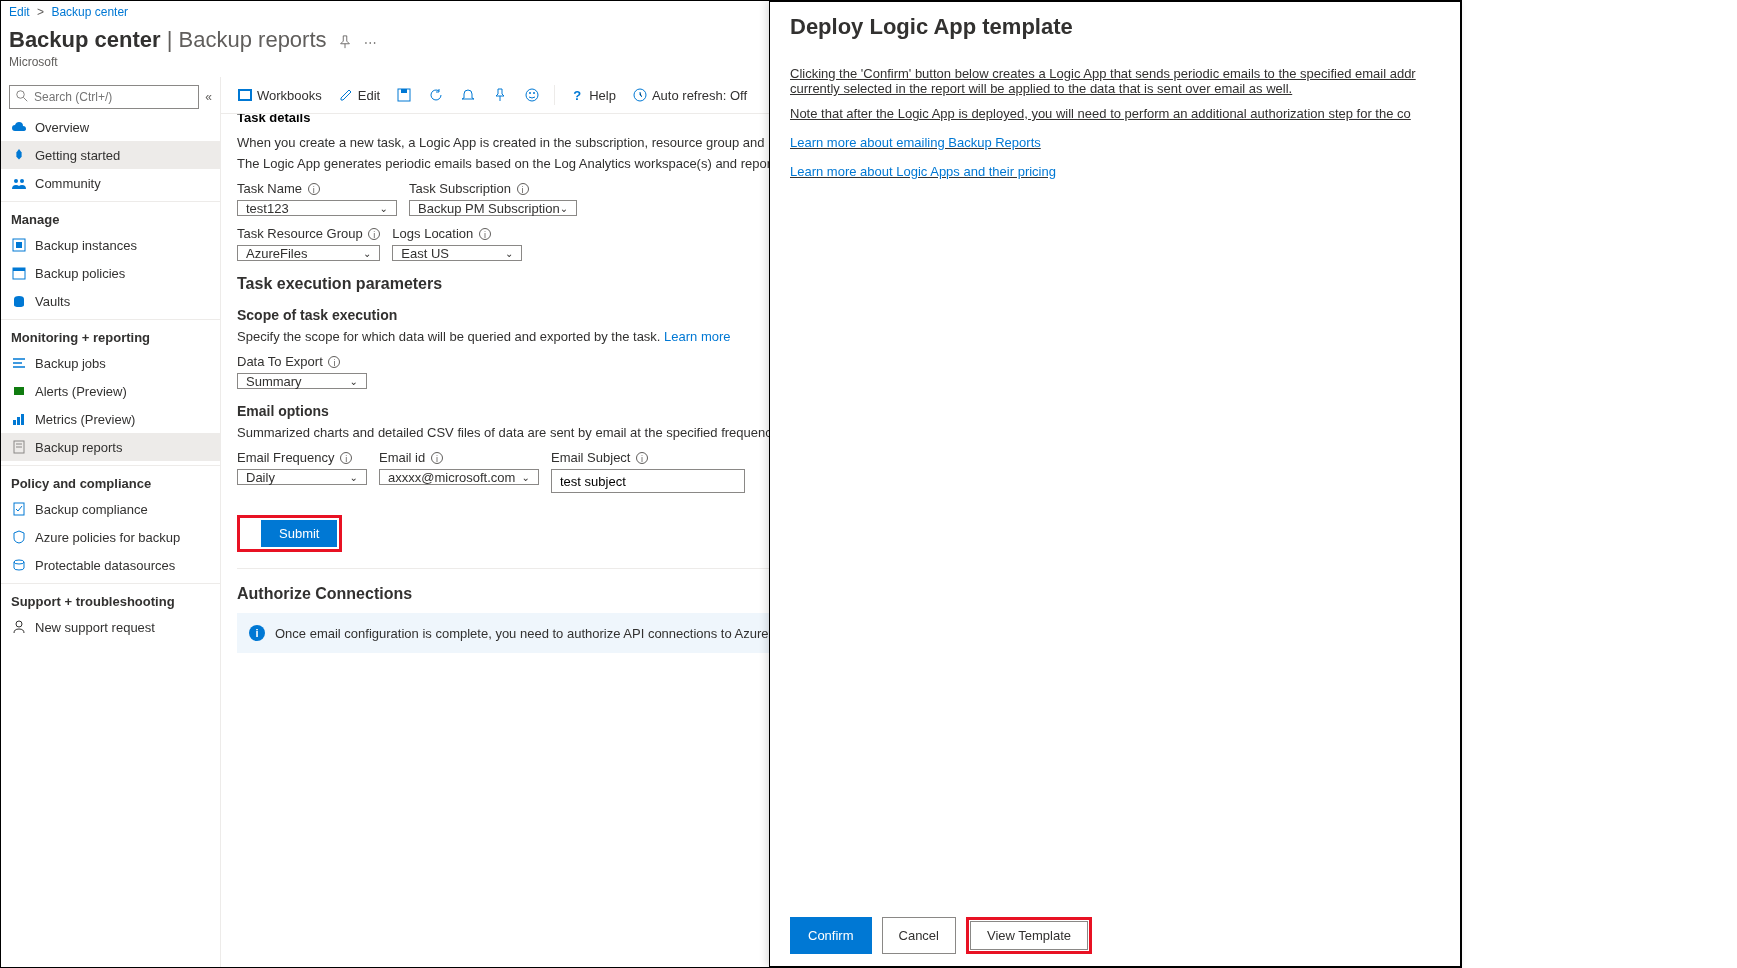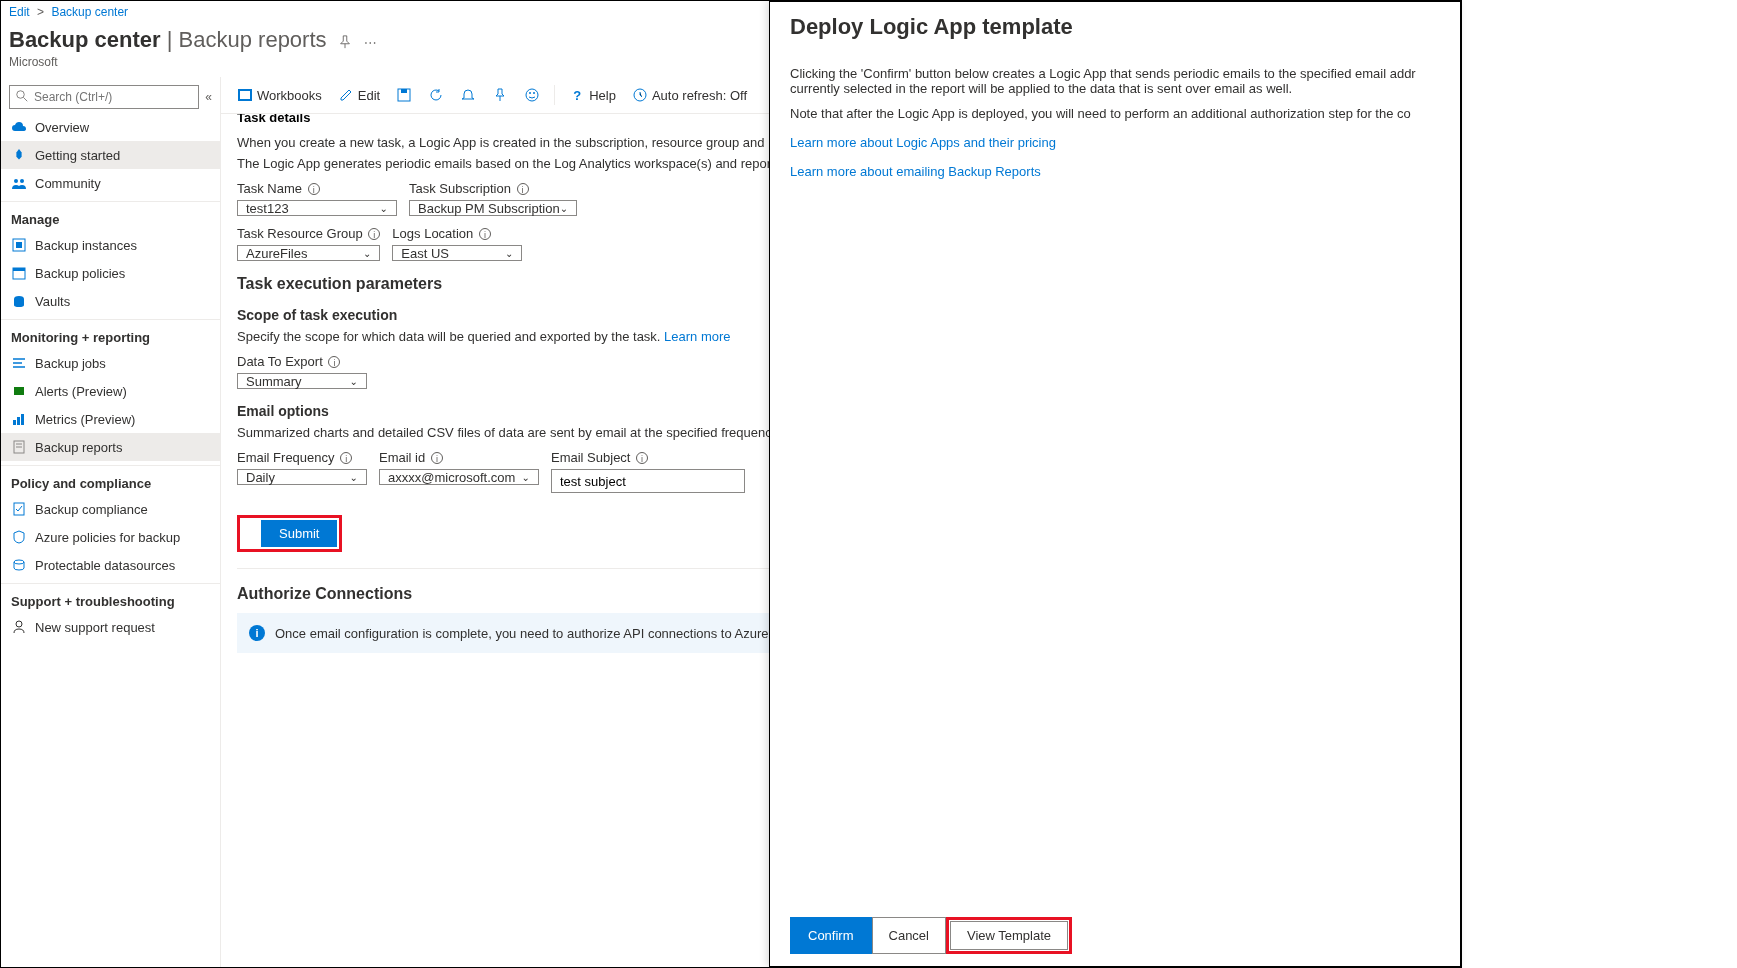--- a/index.html
+++ b/index.html
@@ -61,7 +61,7 @@
 .panel { position: absolute; top: 0; right: 0; bottom: 0; width: 692px; background: #fff; box-shadow: -2px 0 8px rgba(0,0,0,0.15); display: flex; flex-direction: column; border: 1px solid #000; }
 .panel-header { padding: 12px 20px 8px 20px; }
 .panel-header h2 { font-size: 22px; font-weight: 600; }
-.panel-body { padding: 8px 20px; flex: 1; font-size: 13px; overflow: auto; }
+.panel-body { padding: 8px 20px; flex: 1; font-size: 13px; overflow: auto; text-decoration: underline; }
 .panel-body p { margin: 10px 0; color: #323130; }
 .panel-body a { color: #0078d4; text-decoration: none; display: block; margin: 14px 0; }
 .panel-footer { padding: 12px 20px; display: flex; border-top: 0px solid #edebe9; }

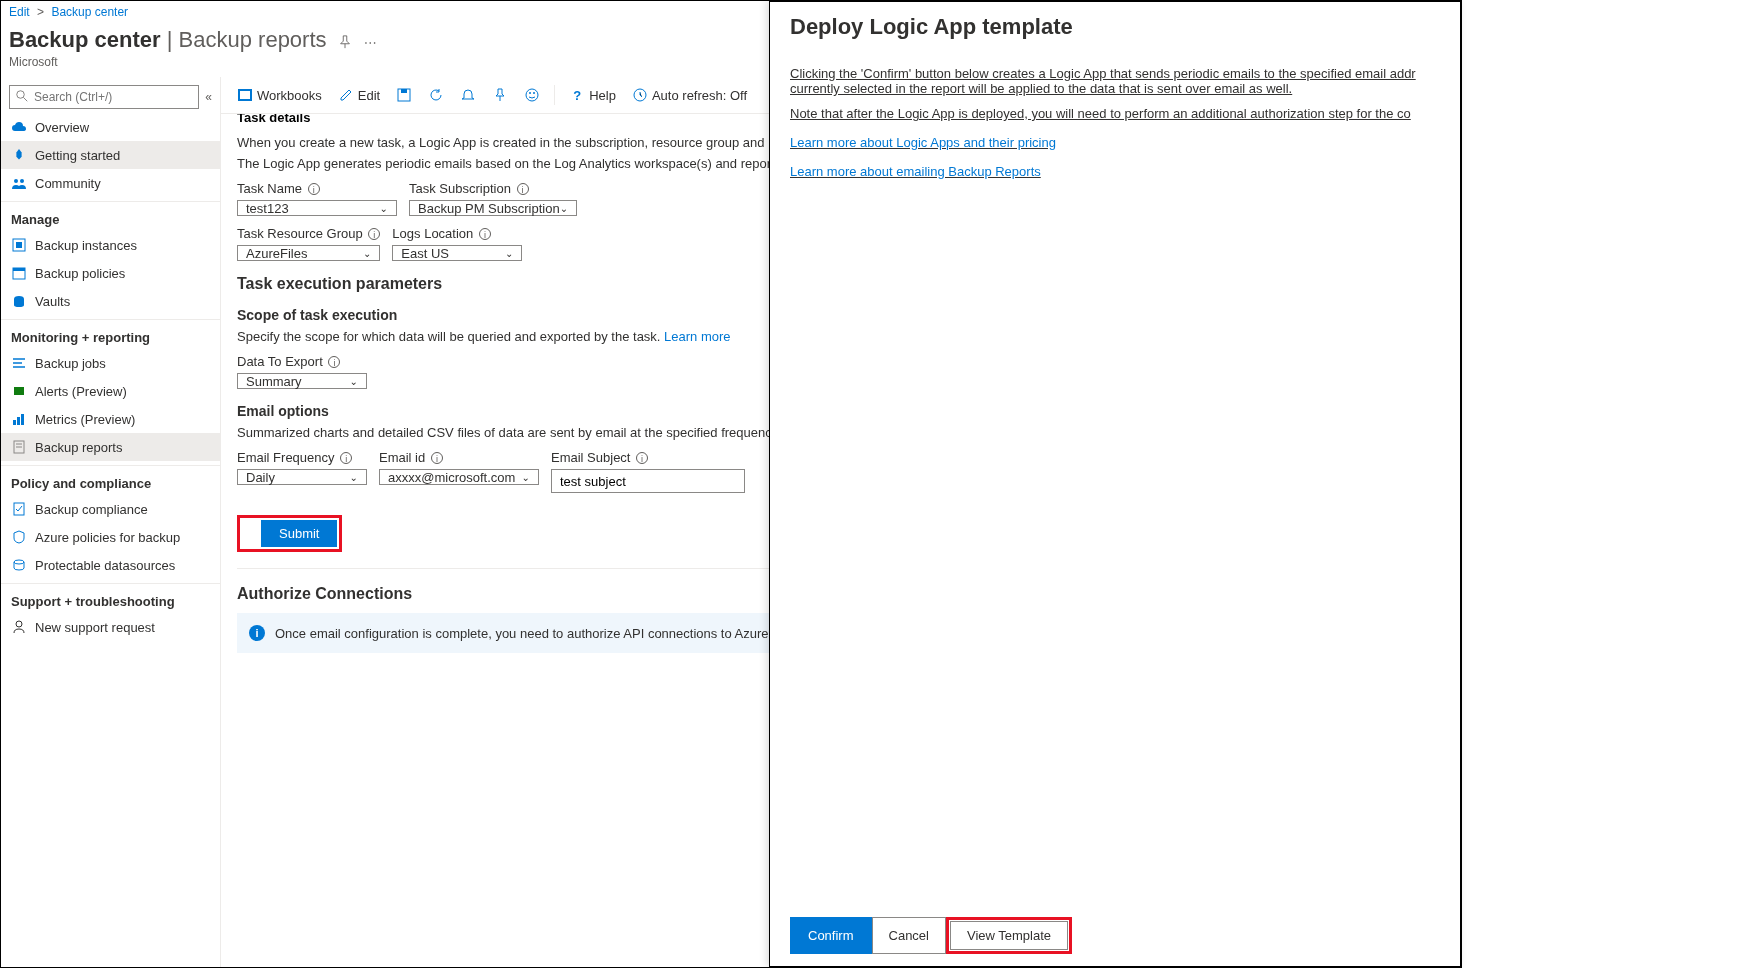--- a/index.html
+++ b/index.html
@@ -418,8 +418,8 @@
     <div class="panel-body">
       <p>Clicking the 'Confirm' button below creates a Logic App that sends periodic emails to the specified email addr currently selected in the report will be applied to the data that is sent over email as well.</p>
       <p>Note that after the Logic App is deployed, you will need to perform an additional authorization step for the co</p>
+      <a href="#">Learn more about emailing Backup Reports</a>
       <a href="#">Learn more about Logic Apps and their pricing</a>
-      <a href="#">Learn more about emailing Backup Reports</a>
     </div>
     <div class="panel-footer">
       <button class="btn-primary">Confirm</button>

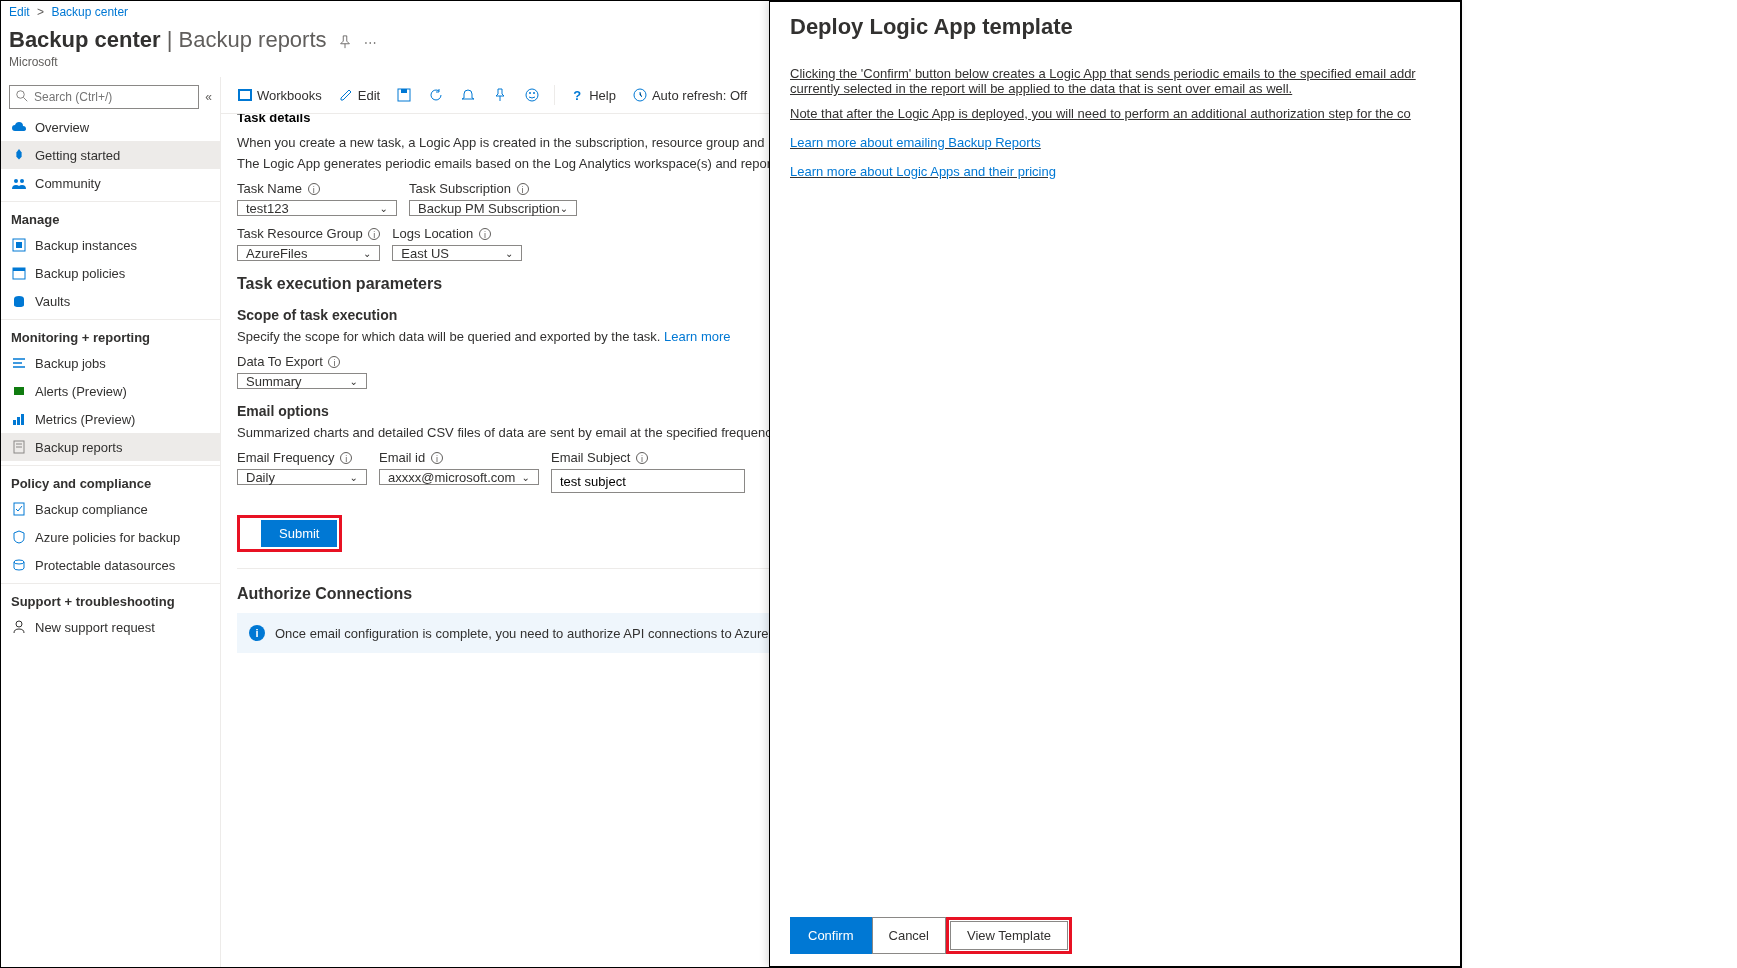--- a/index.html
+++ b/index.html
@@ -64,7 +64,7 @@
 .panel-body { padding: 8px 20px; flex: 1; font-size: 13px; overflow: auto; text-decoration: underline; }
 .panel-body p { margin: 10px 0; color: #323130; }
 .panel-body a { color: #0078d4; text-decoration: none; display: block; margin: 14px 0; }
-.panel-footer { padding: 12px 20px; display: flex; border-top: 0px solid #edebe9; }
+.panel-footer { padding: 12px 20px; display: flex; gap: 10px; border-top: 0px solid #edebe9; }
 .btn-primary { background: #0078d4; color: #fff; border: none; padding: 6px 18px; font-size: 13px; cursor: pointer; }
 .btn-default { background: #fff; color: #323130; border: 1px solid #8a8886; padding: 6px 16px; font-size: 13px; cursor: pointer; }
 .view-template-wrap { display: inline-block; border: 3px solid #e81123; padding: 1px; }

